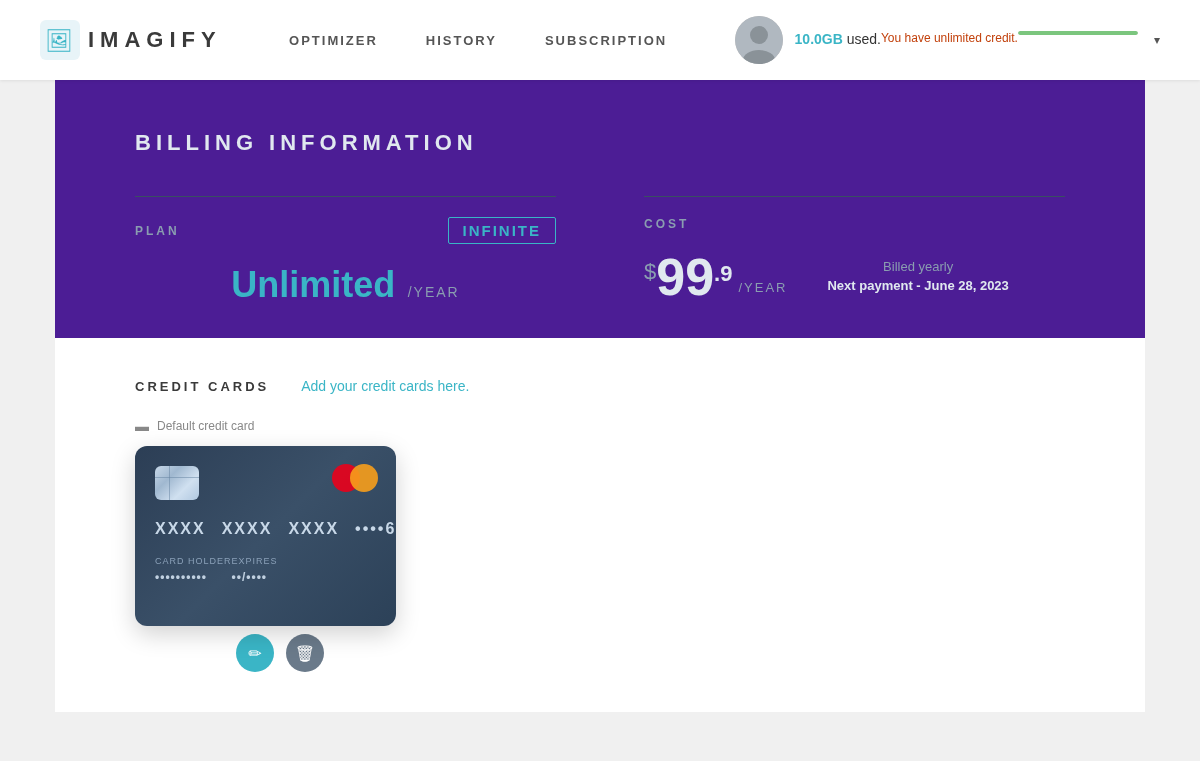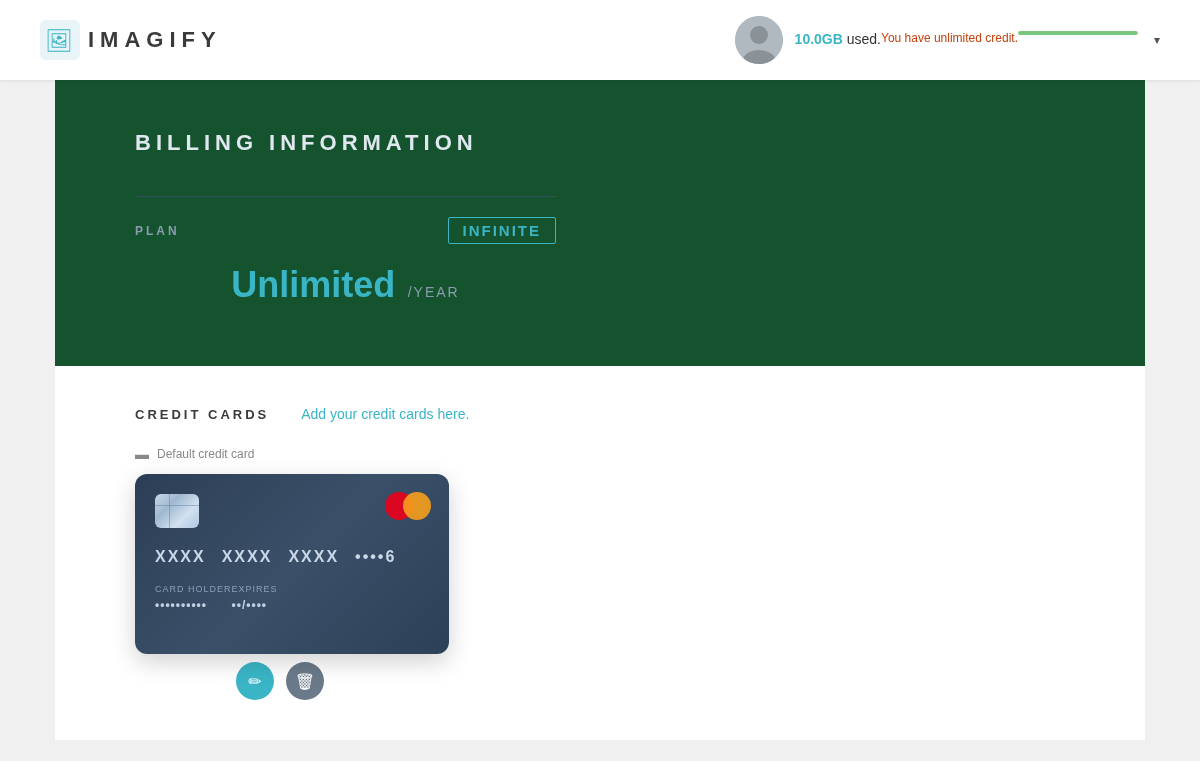--- a/index.html
+++ b/index.html
@@ -367,6 +367,11 @@
     <span class="logo-text">IMAGIFY</span>
   </div>
 
+  <nav class="nav">
+    <span class="nav-item">OPTIMIZER</span>
+    <span class="nav-item">HISTORY</span>
+    <span class="nav-item">SUBSCRIPTION</span>
+  </nav>
 
   <div class="user-section">
     <div class="avatar">

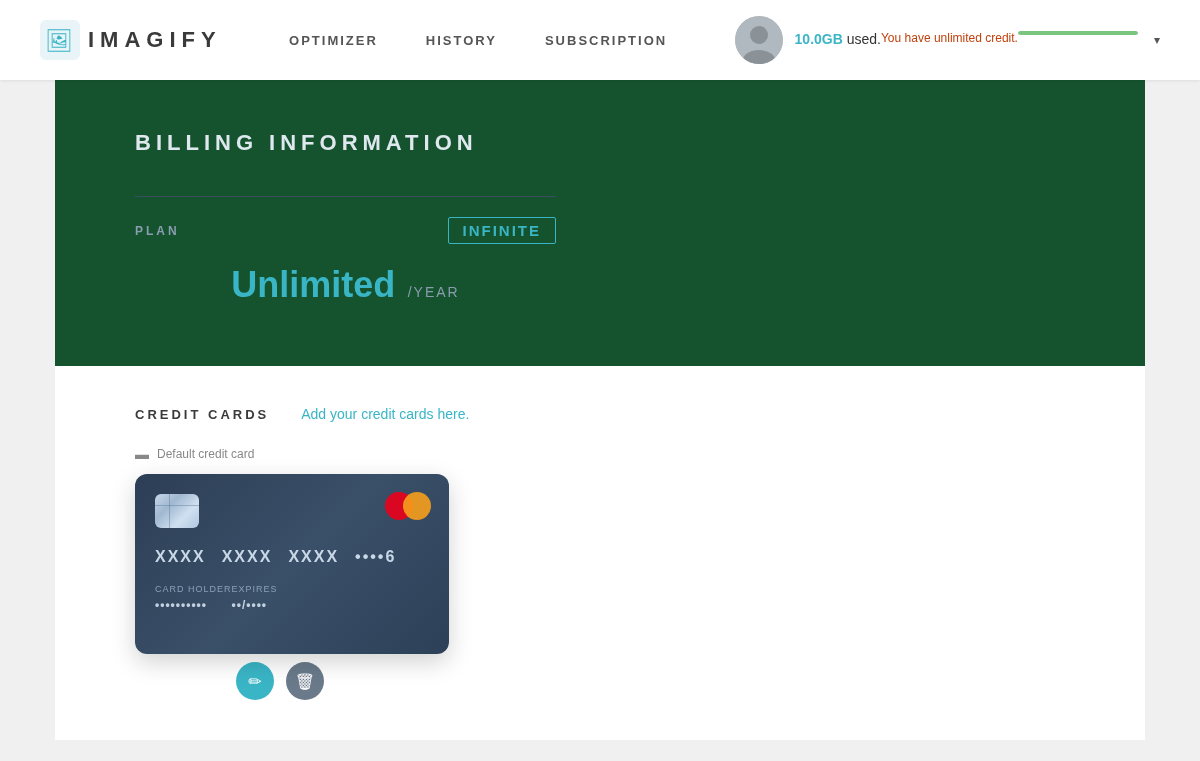--- a/index.html
+++ b/index.html
@@ -105,8 +105,8 @@
 
     
     .billing-section {
-      background: #14532d;
-      padding: 50px 80px 60px 80px;
+      background: #4c1d95;
+      padding: 50px 80px 32px 80px;
       margin: 0 55px;
       position: relative;
     }

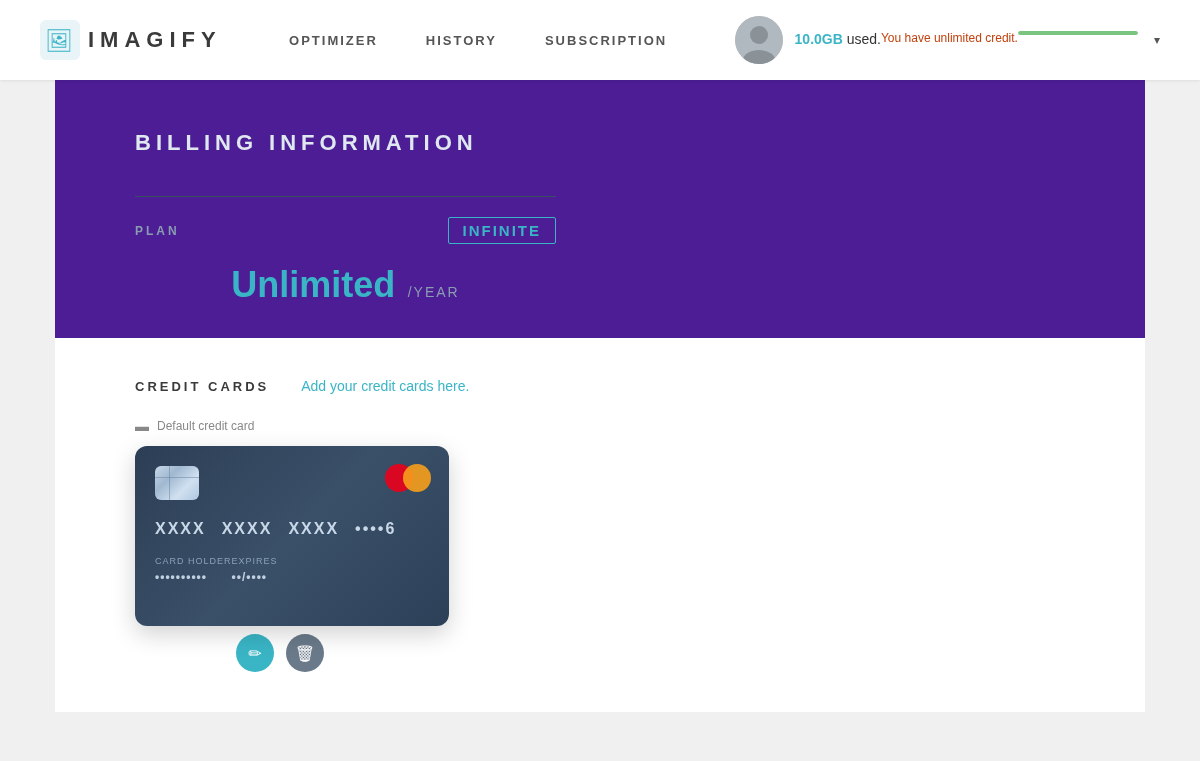--- a/index.html
+++ b/index.html
@@ -412,6 +412,23 @@
         </div>
       </div>
 
+      <div class="billing-cost">
+        <div class="section-label">
+          <span>COST</span>
+        </div>
+        <div style="display:flex; align-items: flex-start; gap: 40px;">
+          <div class="cost-amount">
+            <span class="cost-dollar">$</span>
+            <span class="cost-main">99</span>
+            <span class="cost-decimal">.9</span>
+            <span class="cost-period">/YEAR</span>
+          </div>
+          <div class="cost-details">
+            <div class="billed-yearly">Billed yearly</div>
+            <div class="next-payment">Next payment - June 28, 2023</div>
+          </div>
+        </div>
+      </div>
     </div>
   </div>
 

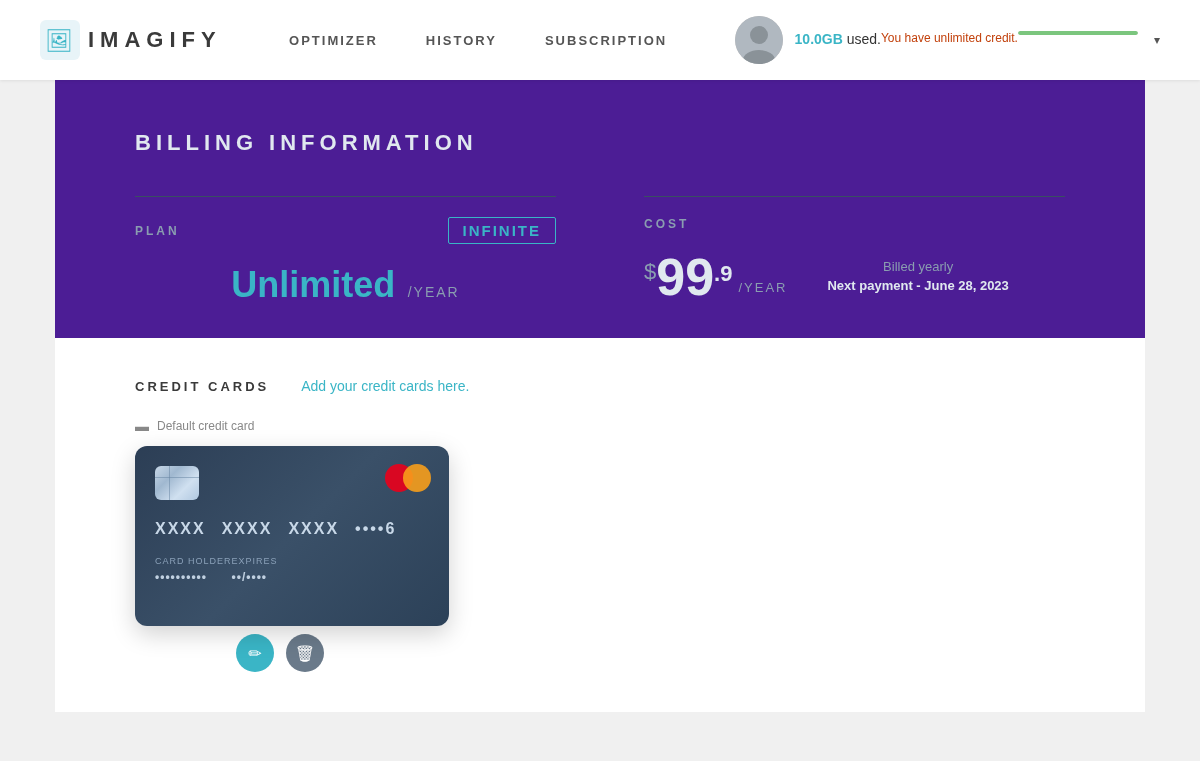--- a/index.html
+++ b/index.html
@@ -242,7 +242,7 @@
       display: inline-block;
     }
     .cc-card {
-      width: 314px;
+      width: 261px;
       height: 180px;
       background: linear-gradient(135deg, #2c3e55 0%, #3a5068 50%, #2c4158 100%);
       border-radius: 12px;

